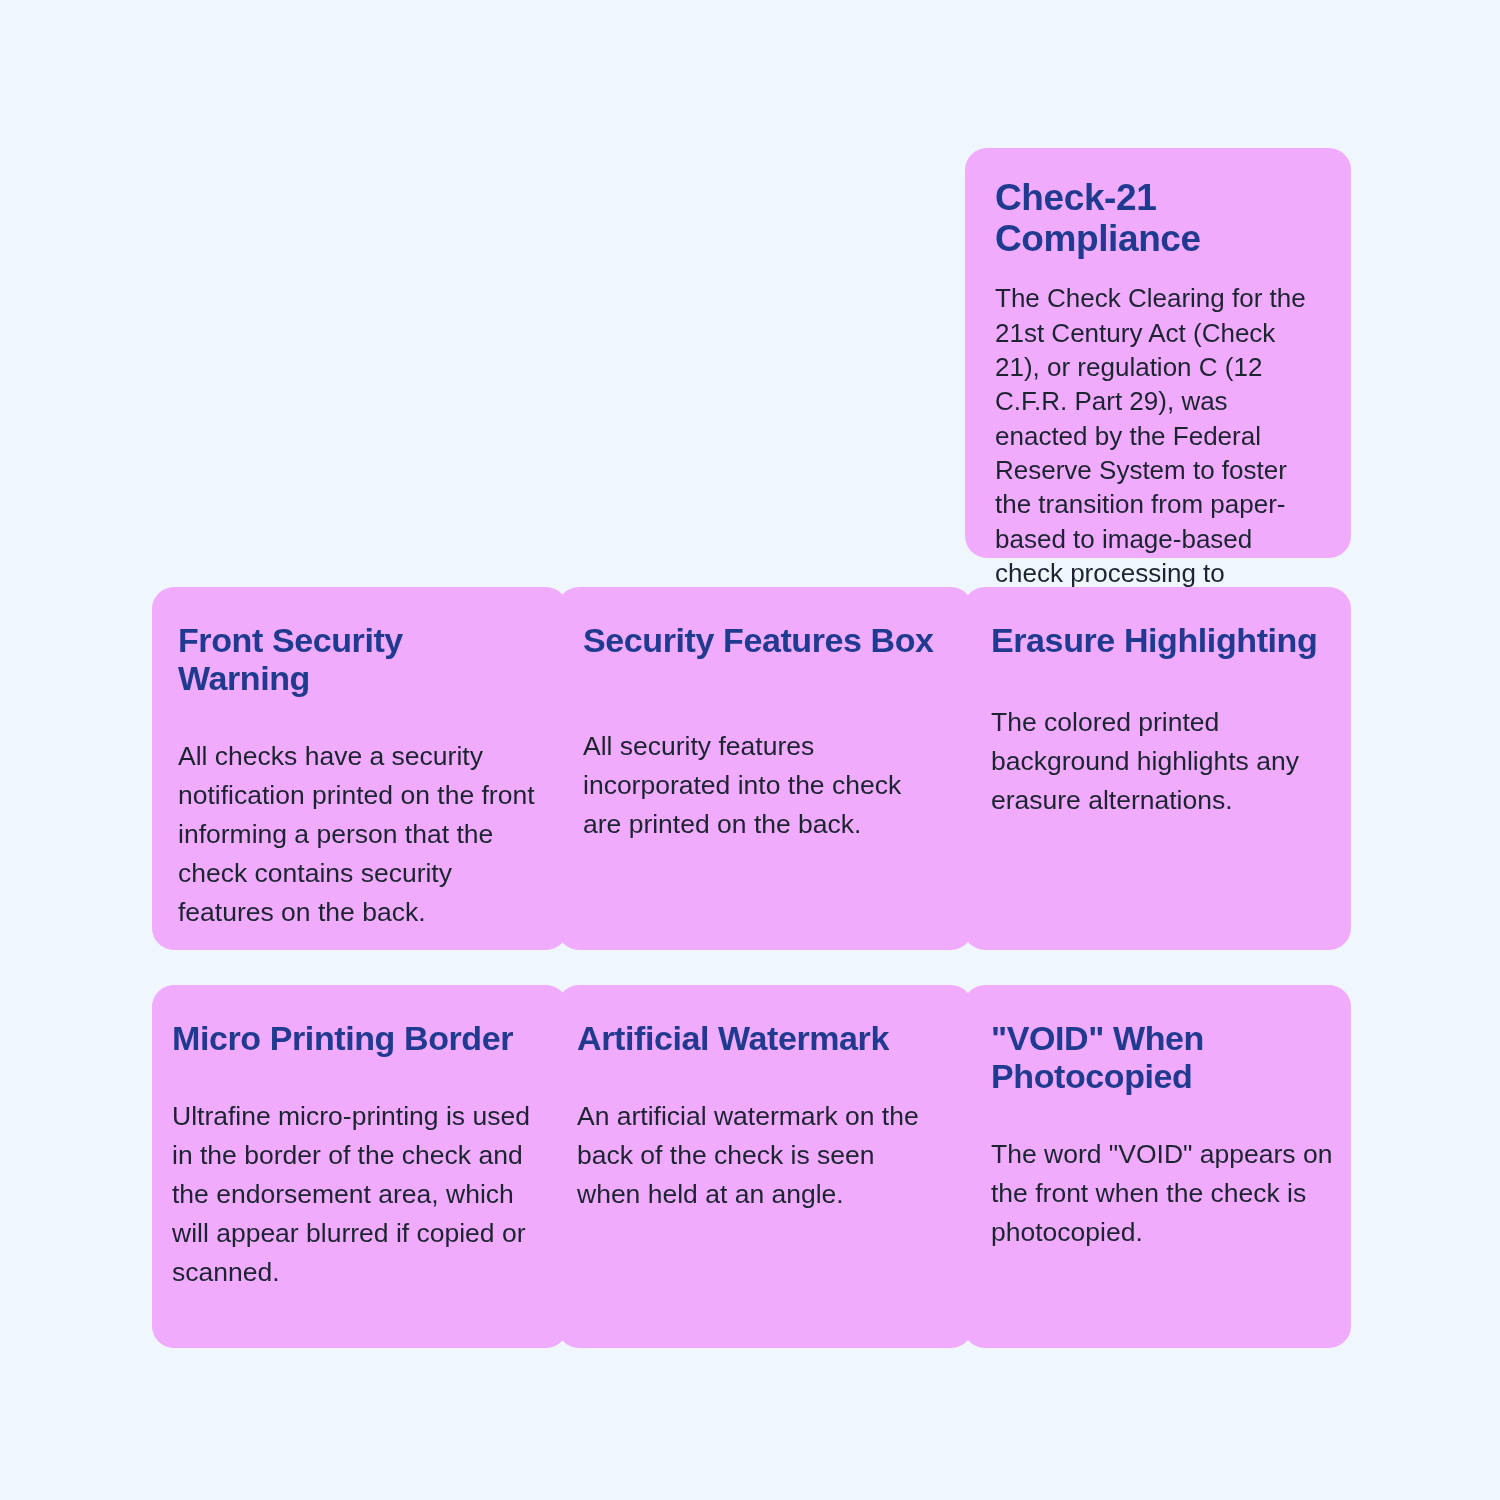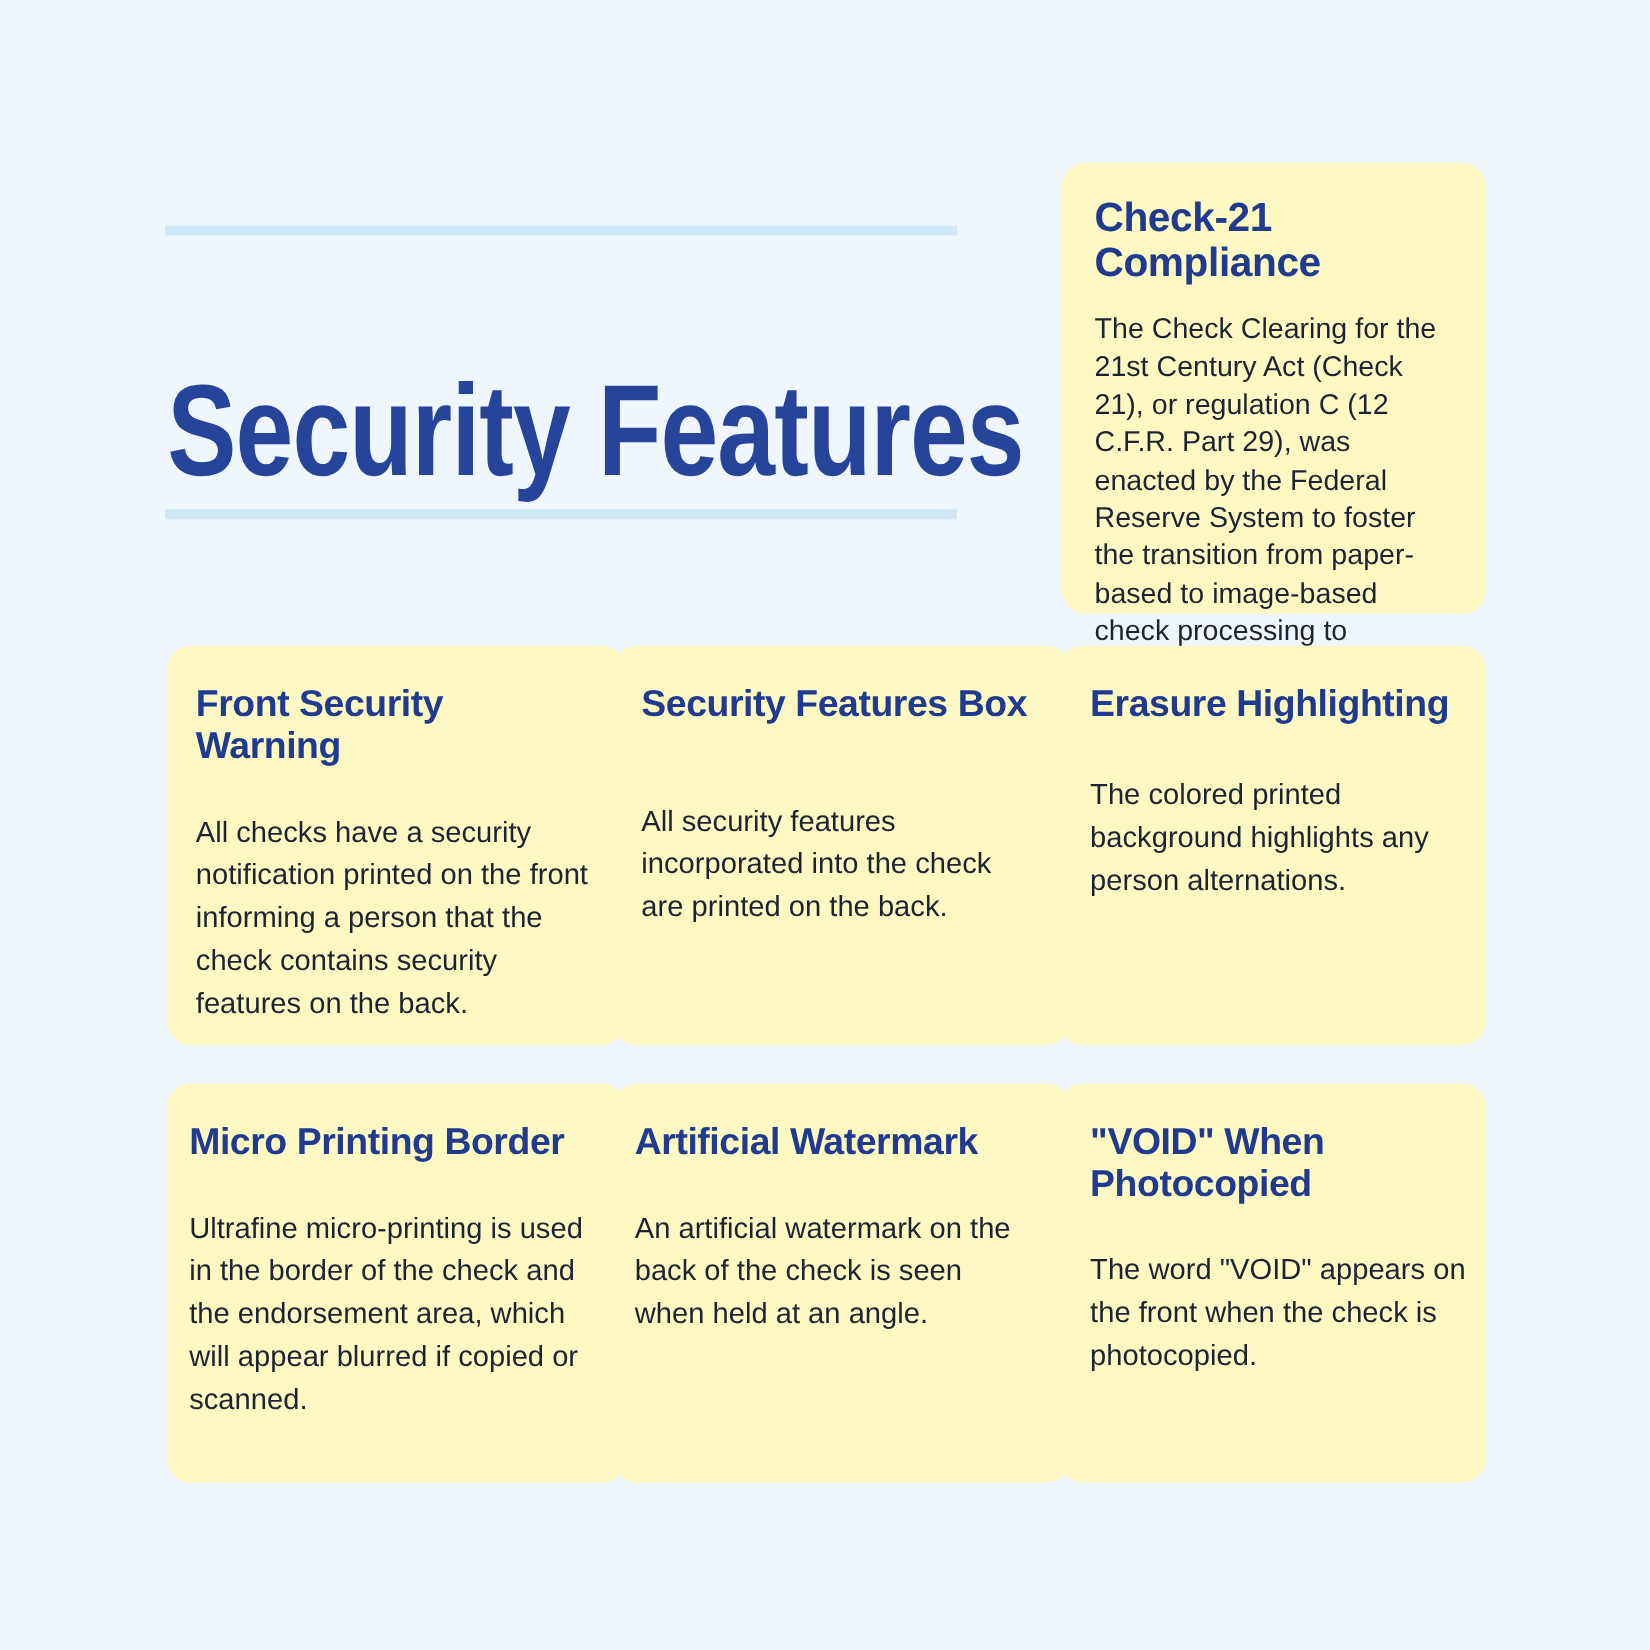--- a/index.html
+++ b/index.html
@@ -59,7 +59,7 @@
   
   .card {
     position: absolute;
-    background: #fef9c3;
+    background: #f0abfc;
     border-radius: 22px;
     box-sizing: border-box;
   }

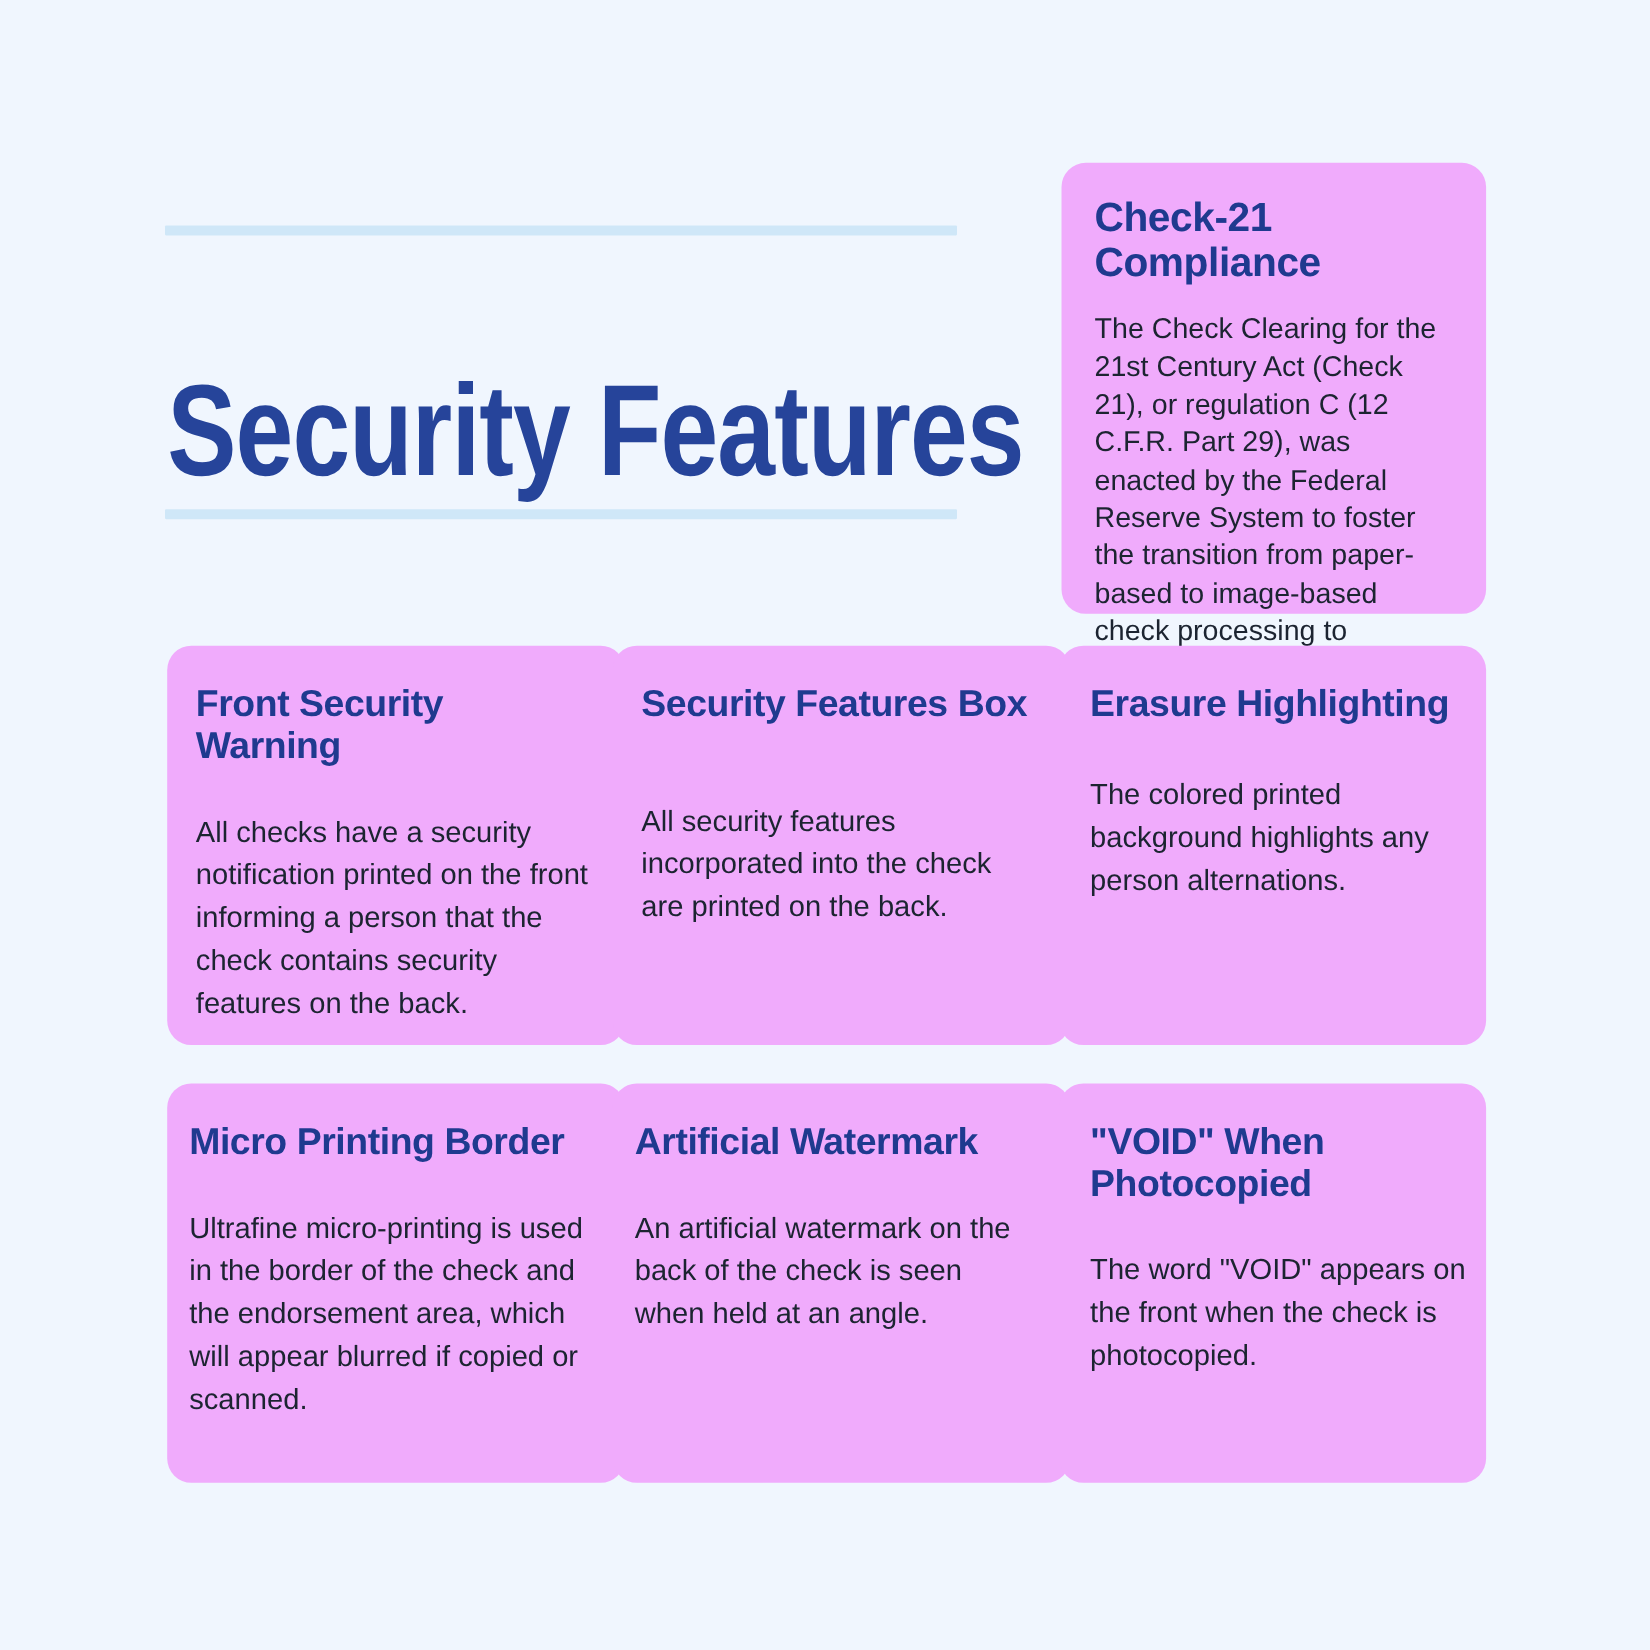--- a/index.html
+++ b/index.html
@@ -126,11 +126,6 @@
 
 <div class="page">
 
-  <div class="title-block">
-    <div class="rule rule-top"></div>
-    <h1 class="page-title">Security Features</h1>
-    <div class="rule rule-bottom"></div>
-  </div>
 
   <div class="card card-check21">
     <h2 class="card-title">Check-21 Compliance</h2>

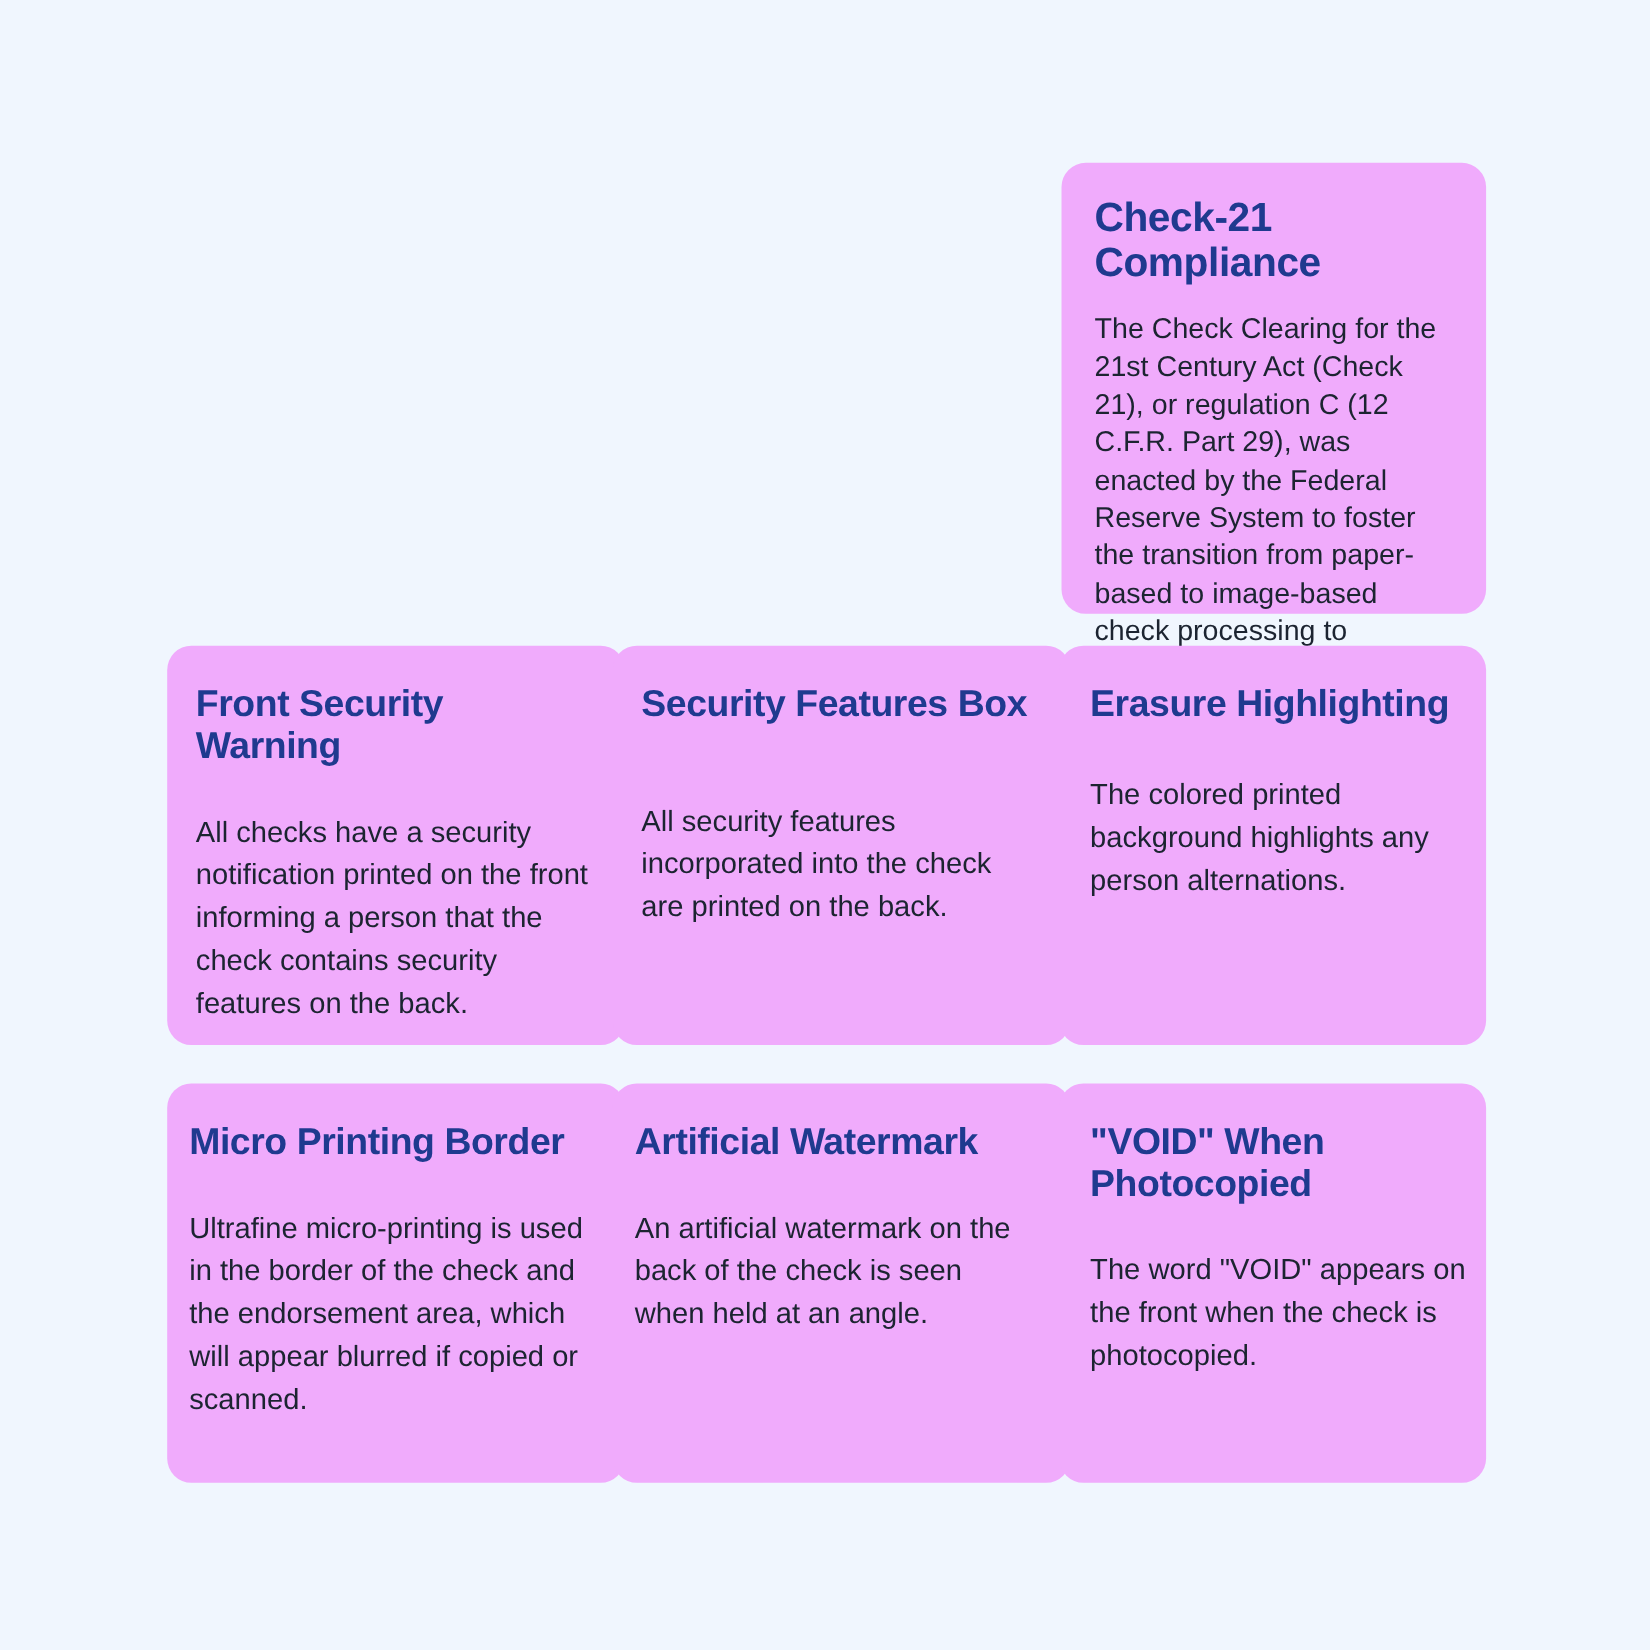--- a/index.html
+++ b/index.html
@@ -144,7 +144,7 @@
 
   <div class="card grid-card col-3 row-1">
     <h2 class="card-title">Erasure Highlighting</h2>
-    <p class="card-body">The colored printed background highlights any person alternations.</p>
+    <p class="card-body">The colored printed background highlights any erasure alternations.</p>
   </div>
 
   <div class="card grid-card col-1 row-2">

